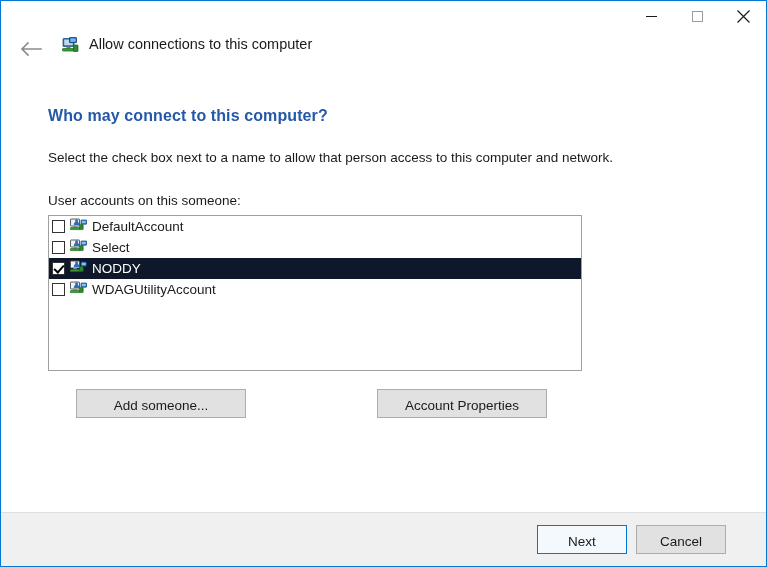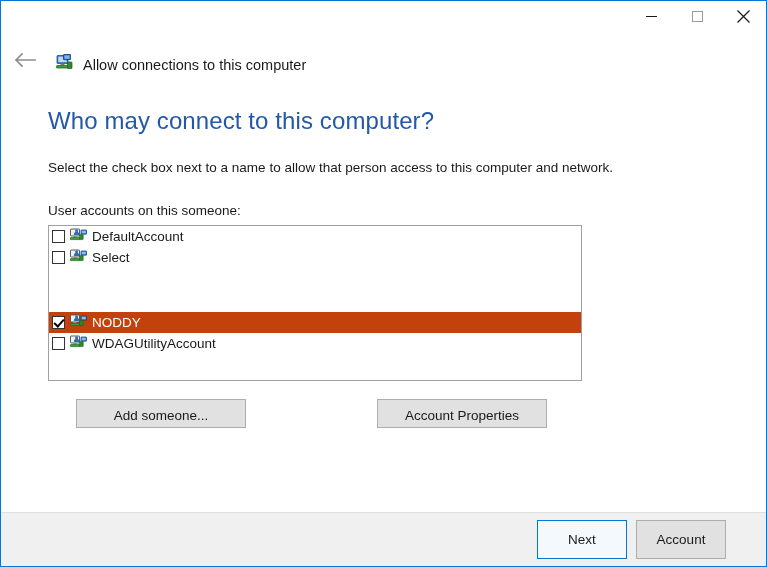--- a/index.html
+++ b/index.html
@@ -52,8 +52,8 @@
   .header {
     height: 37px;
     display: flex;
-    align-items: flex-end;
-    padding-left: 11px;
+    align-items: flex-start;
+    padding-left: 17px;
     flex: 0 0 auto;
   }
   .back-arrow {

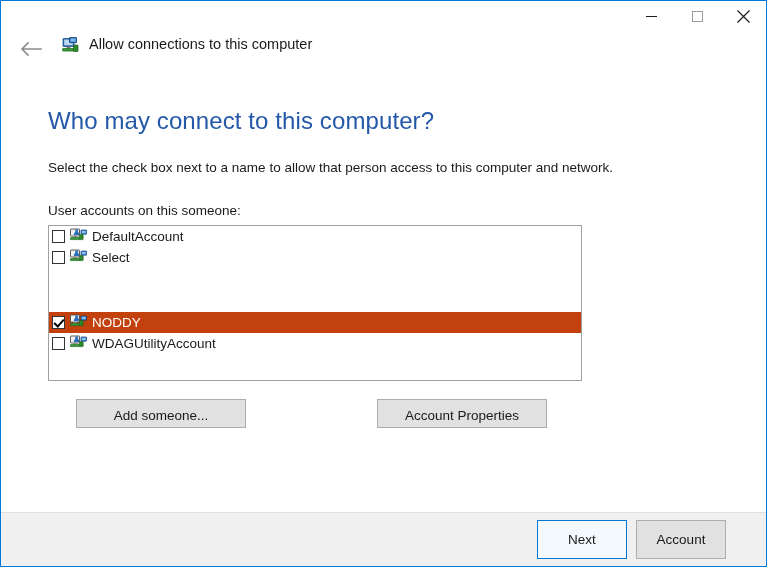--- a/index.html
+++ b/index.html
@@ -88,10 +88,10 @@
 
   .page-heading {
     color: #2458a8;
-    font-size: 24px;
+    font-size: 16px;
     margin: 0;
     padding-top: 34px;
-    font-weight: normal;
+    font-weight: bold;
     letter-spacing: 0.1px;
   }
 

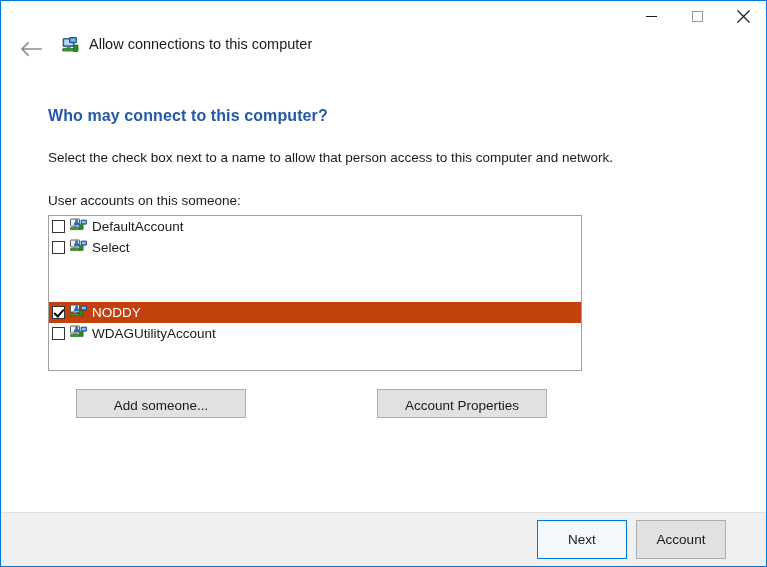--- a/index.html
+++ b/index.html
@@ -130,8 +130,7 @@
     cursor: default;
   }
   .list-row.selected {
-    background: #c2410c;
-    margin-top: 44px;
+    background: #0f172a;
   }
   .list-row.selected .row-label { color: #ffffff; }
 

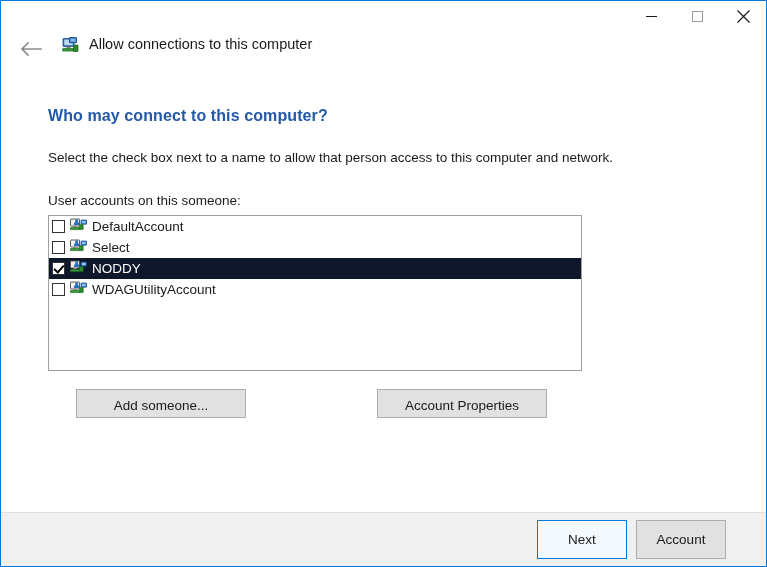--- a/index.html
+++ b/index.html
@@ -206,7 +206,7 @@
   }
   .btn-footer {
     width: 90px;
-    height: 39px;
+    height: 29px;
   }
   .btn-footer.default {
     background: #f3f9fd;

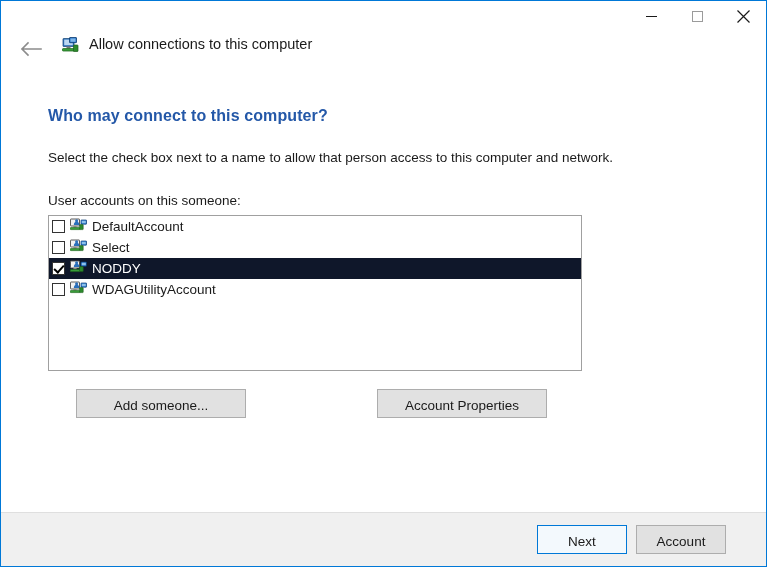--- a/index.html
+++ b/index.html
@@ -341,7 +341,7 @@
 
   <div class="footer">
     <button class="btn btn-footer default">Next</button>
-    <button class="btn btn-footer">Account</button>
+    <button class="btn btn-footer">Cancel</button>
   </div>
 
 </div>

